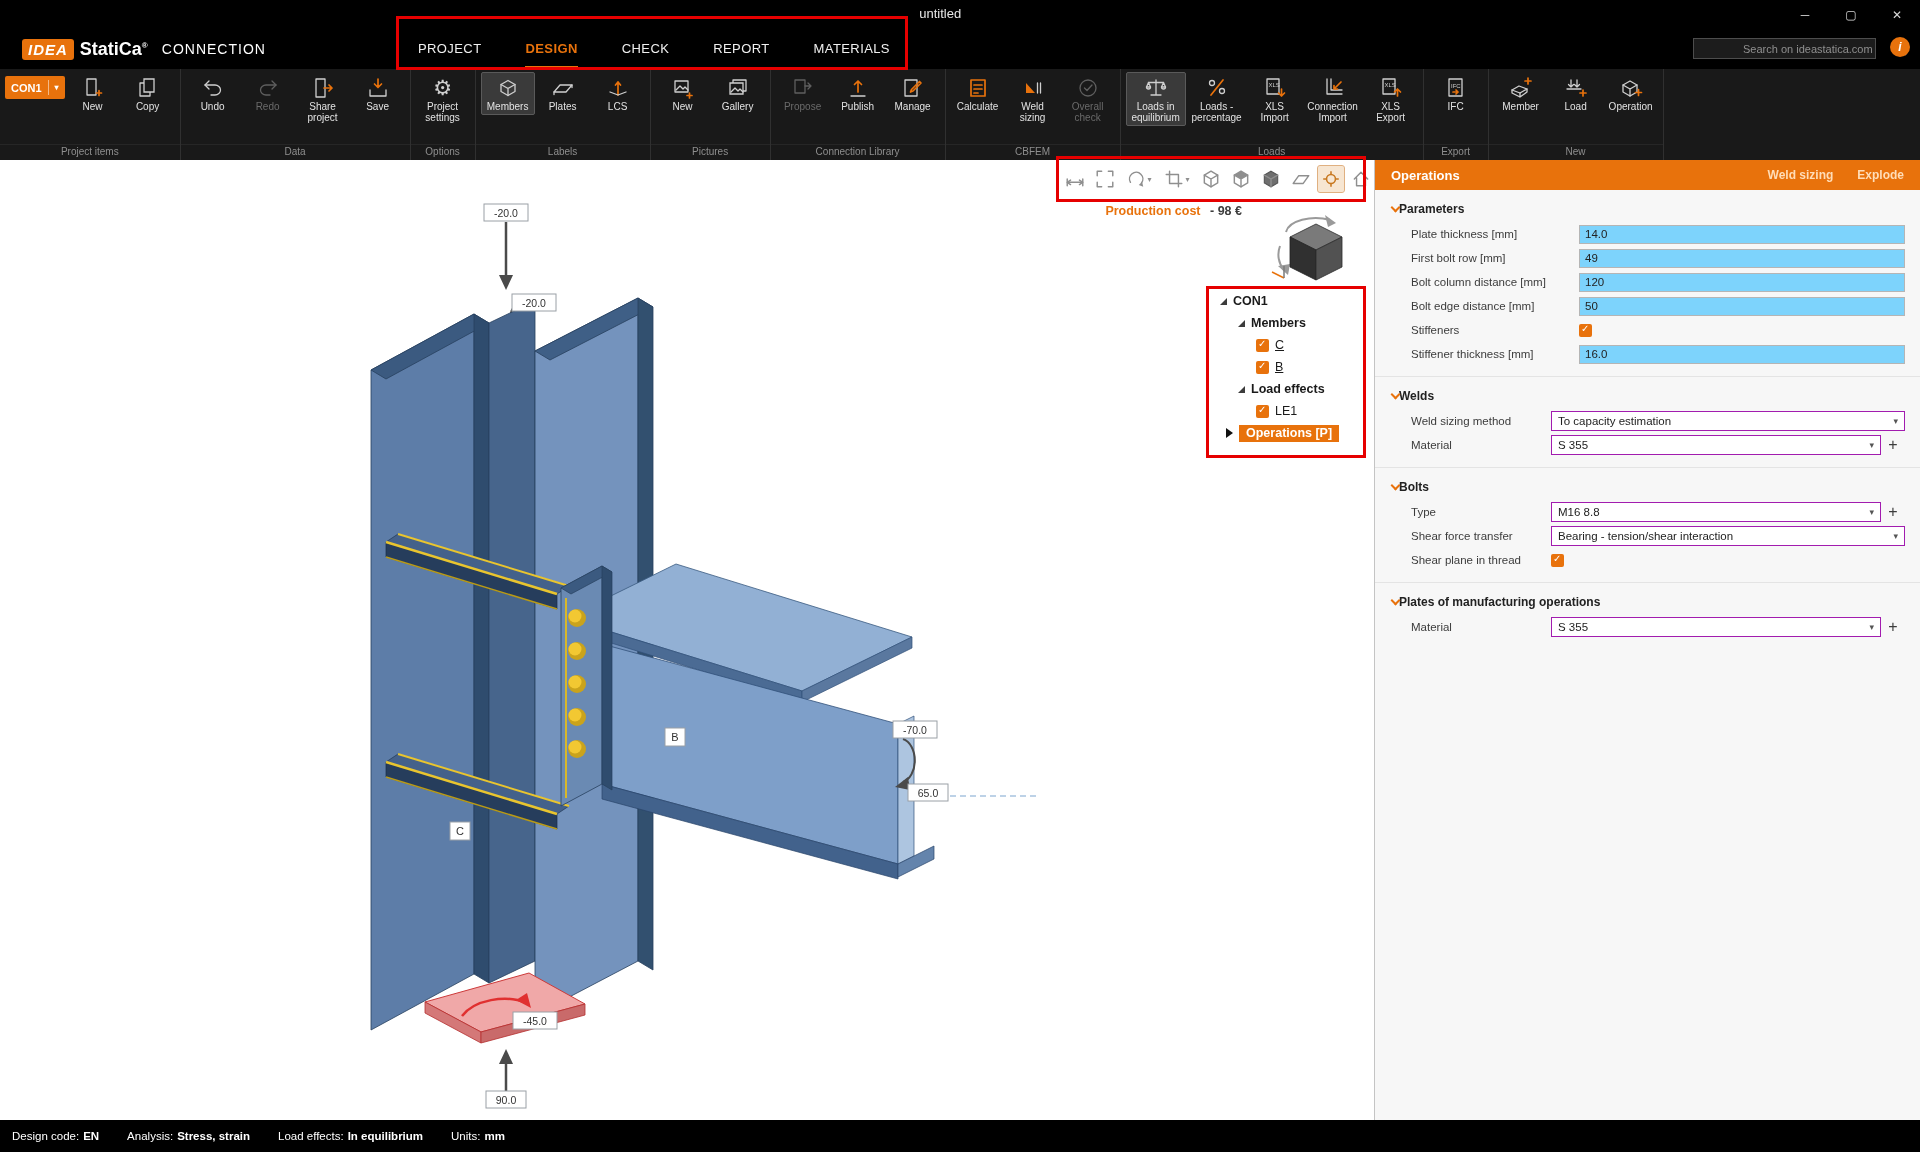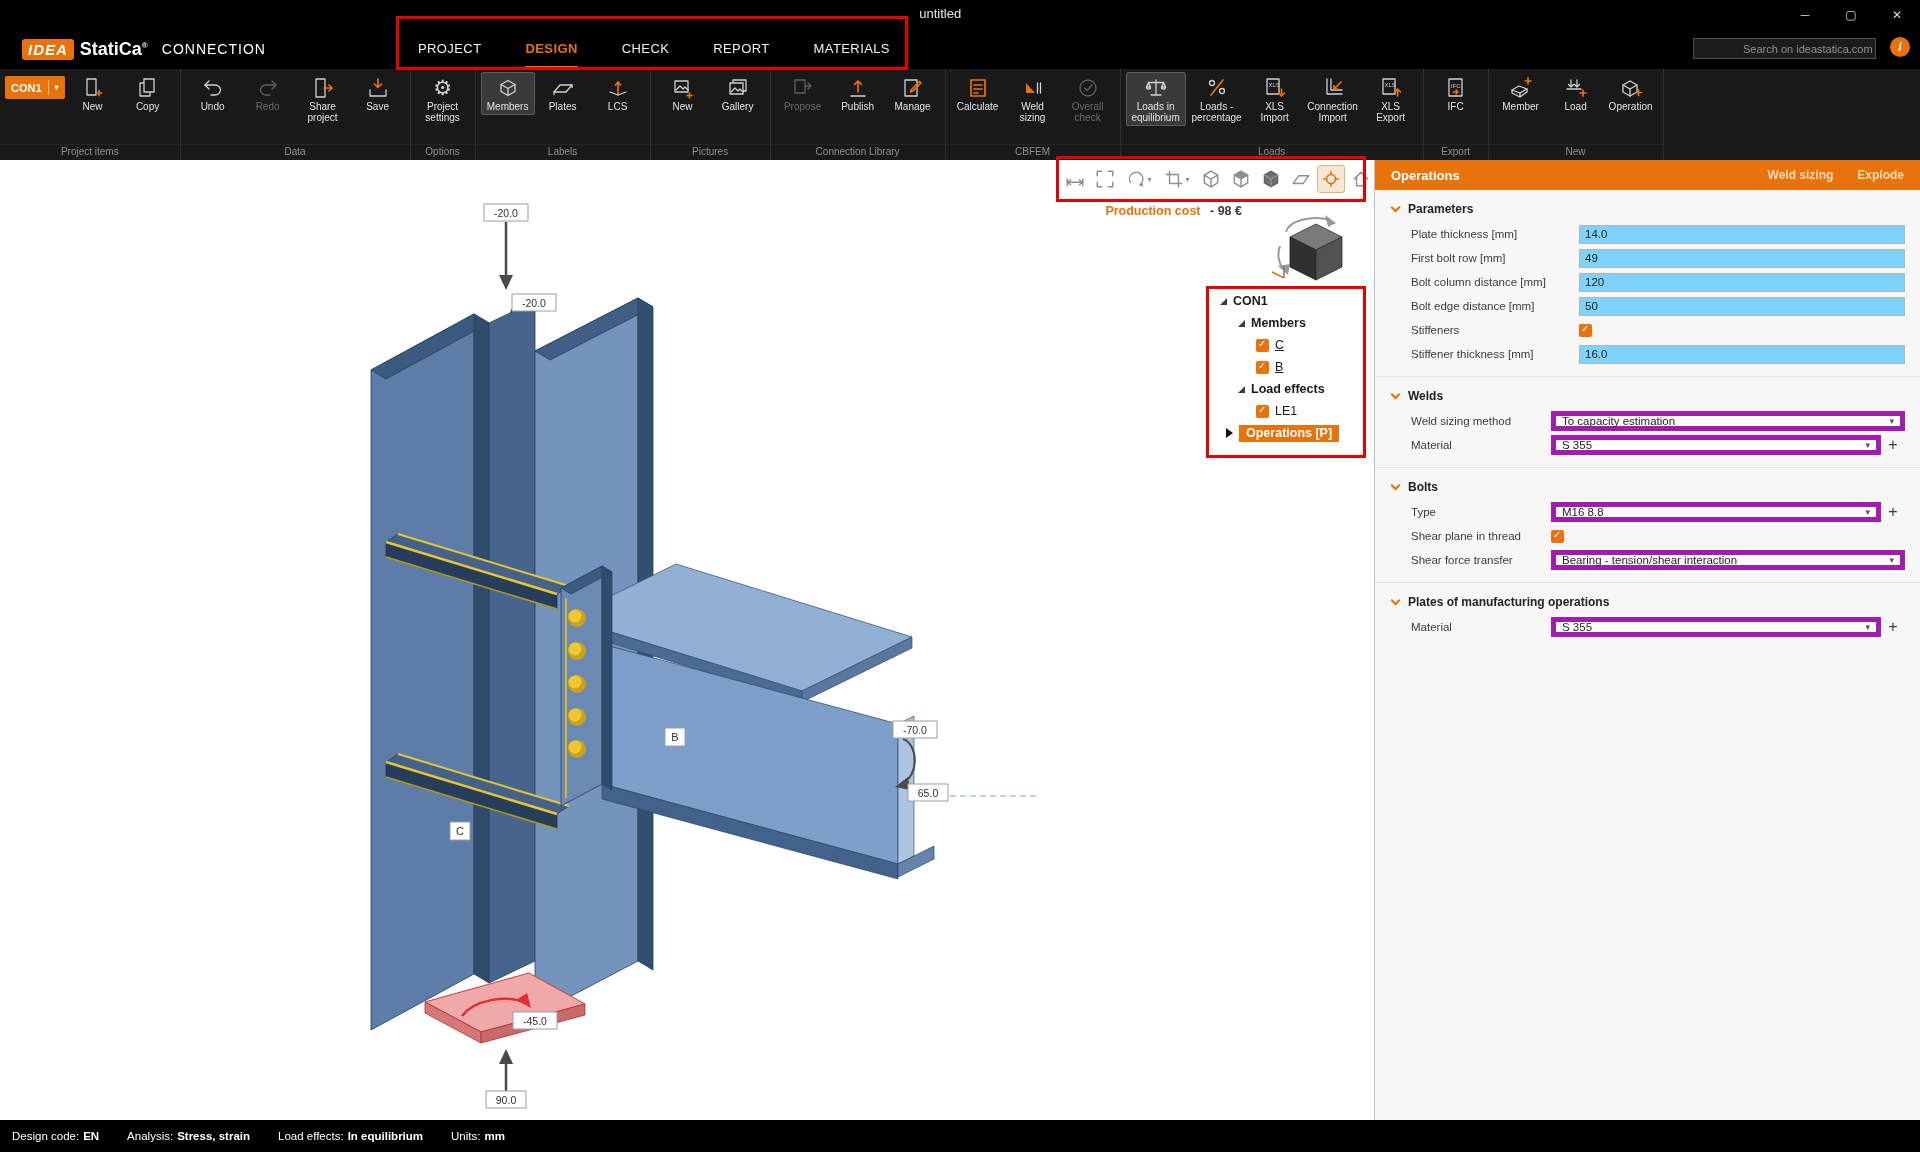--- a/index.html
+++ b/index.html
@@ -104,7 +104,7 @@
   .phead .pact { color:#ffddb8; font-size:12px; font-weight:bold; cursor:pointer; }
   .psec { padding-top:6px; }
   .psec + .psec { border-top:1px solid #e4e4e4; margin-top:10px; }
-  .psech { display:flex; align-items:center; gap:9px; padding:6px 0 6px 17px; cursor:pointer; }
+  .psech { display:flex; align-items:center; padding:6px 0 6px 17px; cursor:pointer; }
   .chev { width:7px; height:7px; border-left:2px solid #e8720c; border-bottom:2px solid #e8720c;
           transform:rotate(-45deg); margin-top:-3px; flex:none; }
   .psech .ptitle { font-size:12px; font-weight:bold; color:#222; }

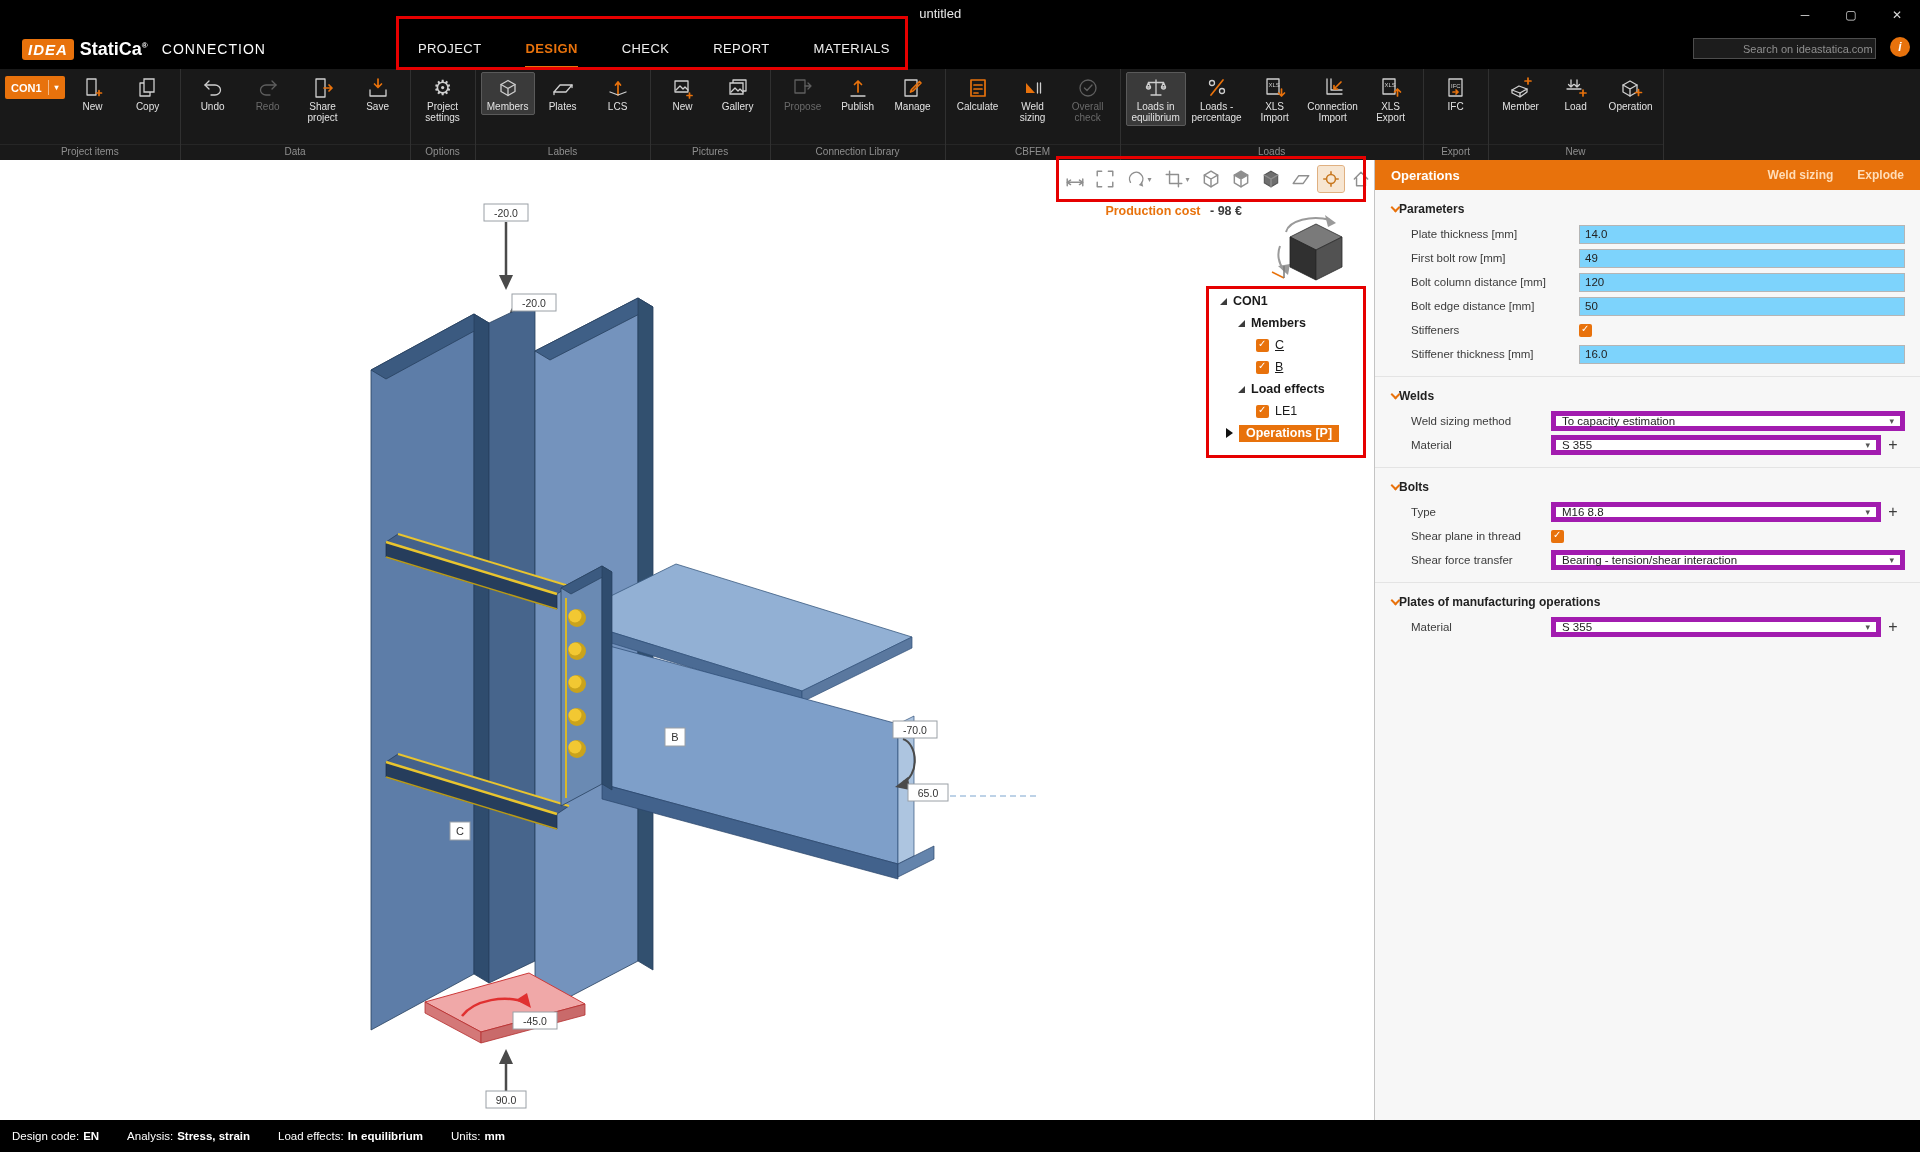--- a/index.html
+++ b/index.html
@@ -112,7 +112,7 @@
   .plabel { width:140px; flex:none; font-size:11.5px; color:#3c3c3c; }
   .pinput { flex:1; margin-left:28px; height:19px; border:1px solid #b5b5b5; background:#7dd3fc;
             font-size:11.5px; color:#222; padding:0 5px; font-family:"Liberation Sans",sans-serif; }
-  .psel { flex:1; height:20px; border:5px solid #a21caf; background:#fff; display:flex;
+  .psel { flex:1; height:20px; border:1px solid #a21caf; background:#fff; display:flex;
           align-items:center; padding:0 6px; font-size:11.5px; color:#222; cursor:pointer; }
   .psel::after { content:"▾"; margin-left:auto; color:#555; font-size:9px; }
   .padd { width:24px; text-align:center; font-size:16px; color:#3c3c3c; cursor:pointer; flex:none; }

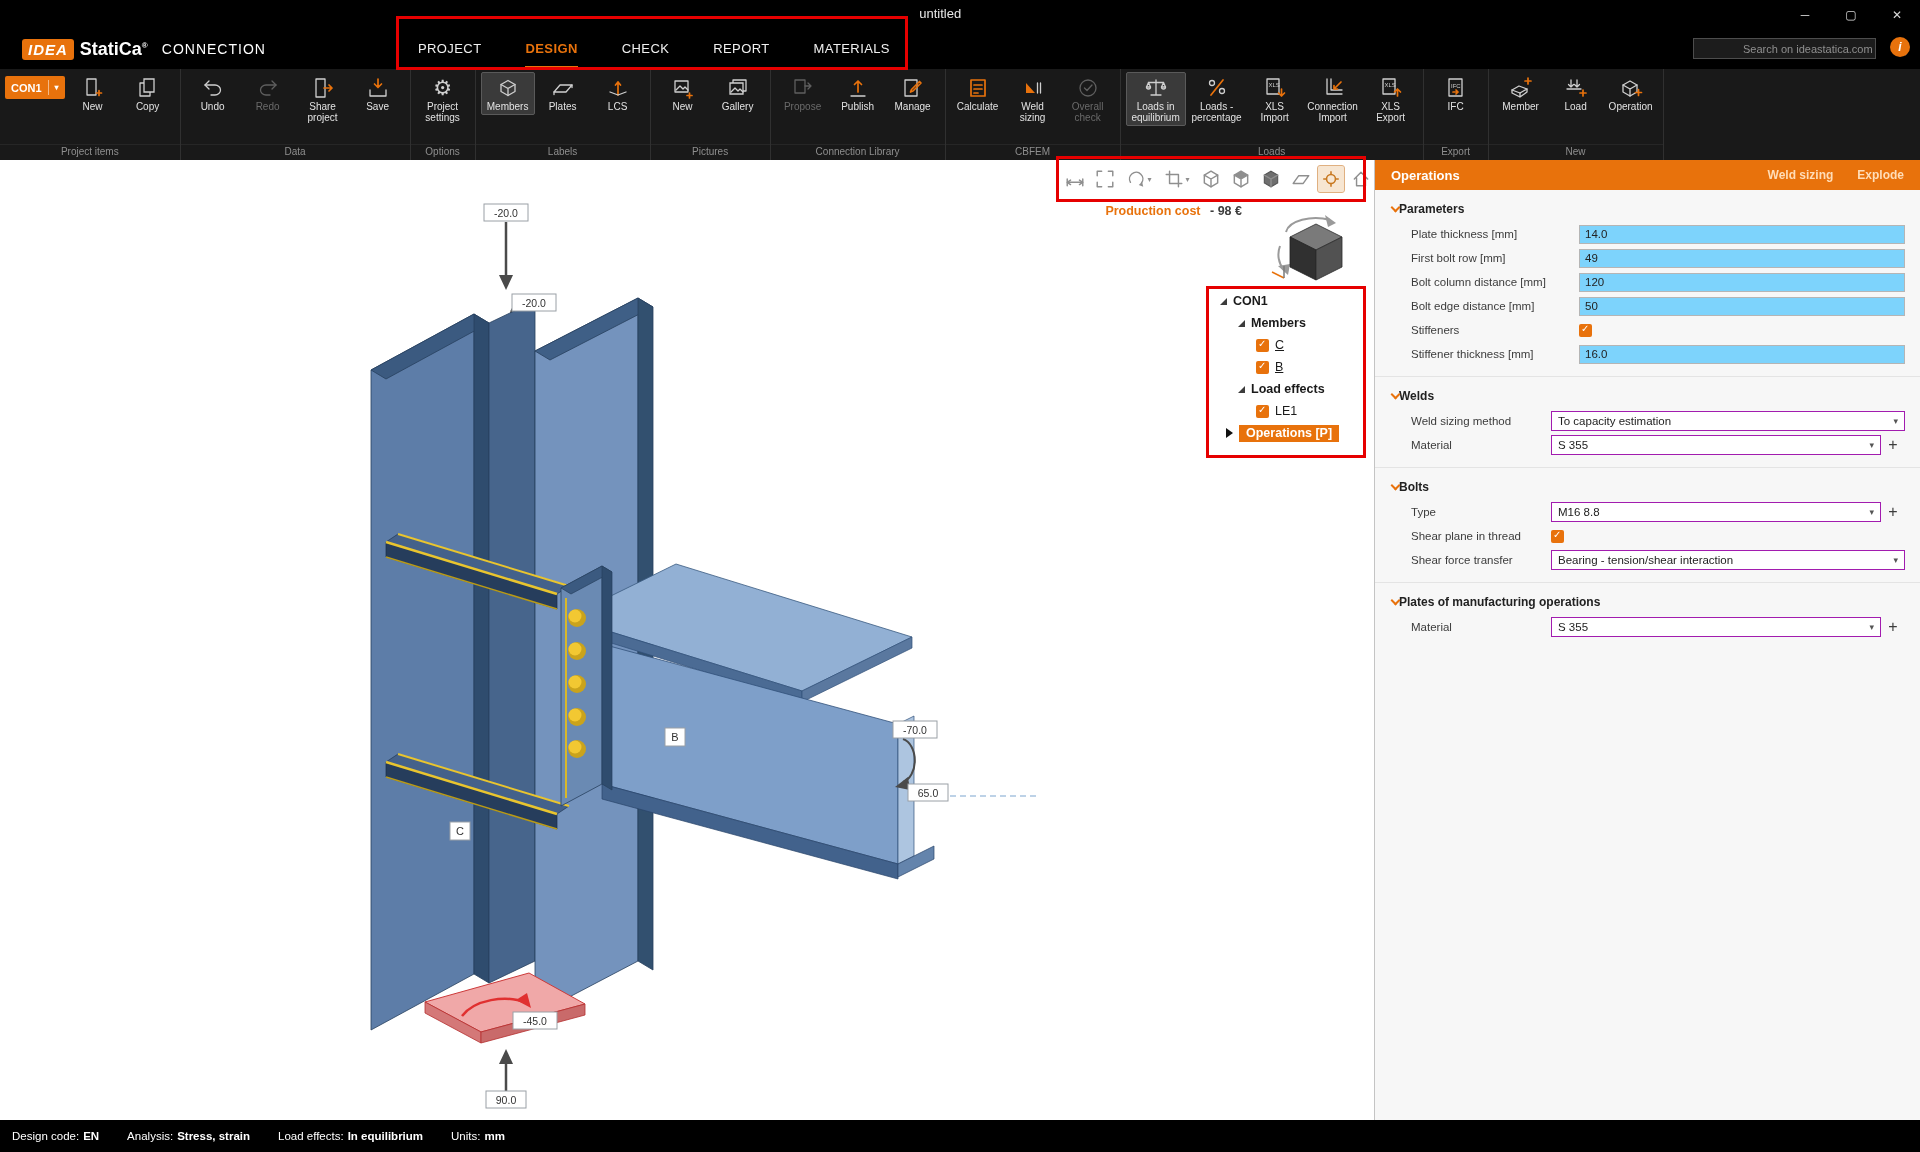--- a/index.html
+++ b/index.html
@@ -752,14 +752,14 @@
         <span class="padd">+</span>
         </div>
       <div class="prow">
-          <span class="plabel">Shear plane in thread</span>
-        <span class="pcheck"></span>
-        </div>
-      <div class="prow">
           <span class="plabel">Shear force transfer</span>
         <div class="psel">
             <span>Bearing - tension/shear interaction</span>
           </div>
+        </div>
+      <div class="prow">
+          <span class="plabel">Shear plane in thread</span>
+        <span class="pcheck"></span>
         </div>
     </div>
 

